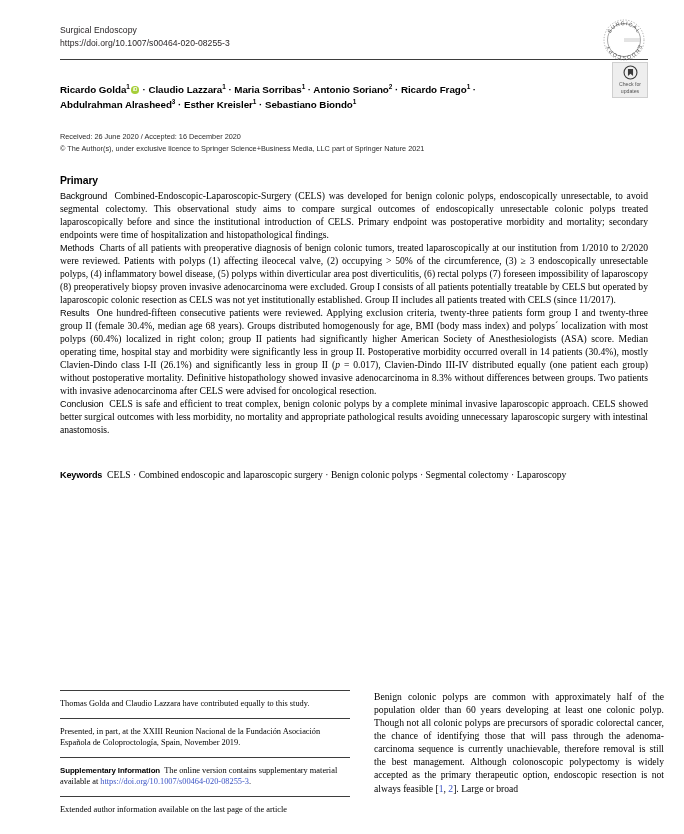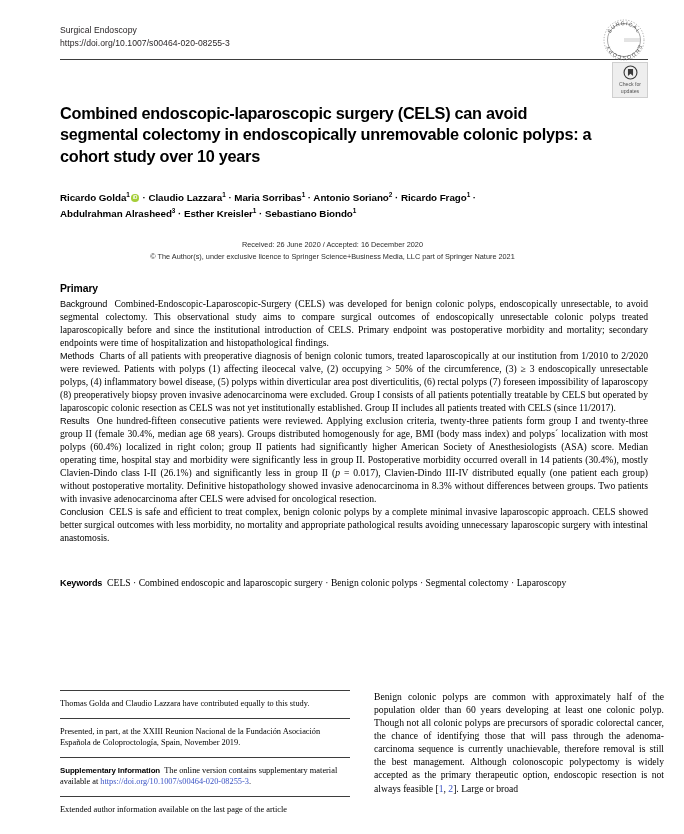--- a/index.html
+++ b/index.html
@@ -284,7 +284,6 @@
       </div>
     </div>
 
-    <h1 class="title">Combined endoscopic-laparoscopic surgery (CELS) can avoid segmental colectomy in endoscopically unremovable colonic polyps: a cohort study over 10 years</h1>
 
     <div class="authors">
       <span>Ricardo Golda</span><sup>1</sup><span class="orcid"></span><span> · Claudio Lazzara</span><sup>1</sup><span> · Maria Sorribas</span><sup>1</sup><span> · Antonio Soriano</span><sup>2</sup><span> · Ricardo Frago</span><sup>1</sup><span> ·</span><br><span>Abdulrahman Alrasheed</span><sup>3</sup><span> · Esther Kreisler</span><sup>1</sup><span> · Sebastiano Biondo</span><sup>1</sup>

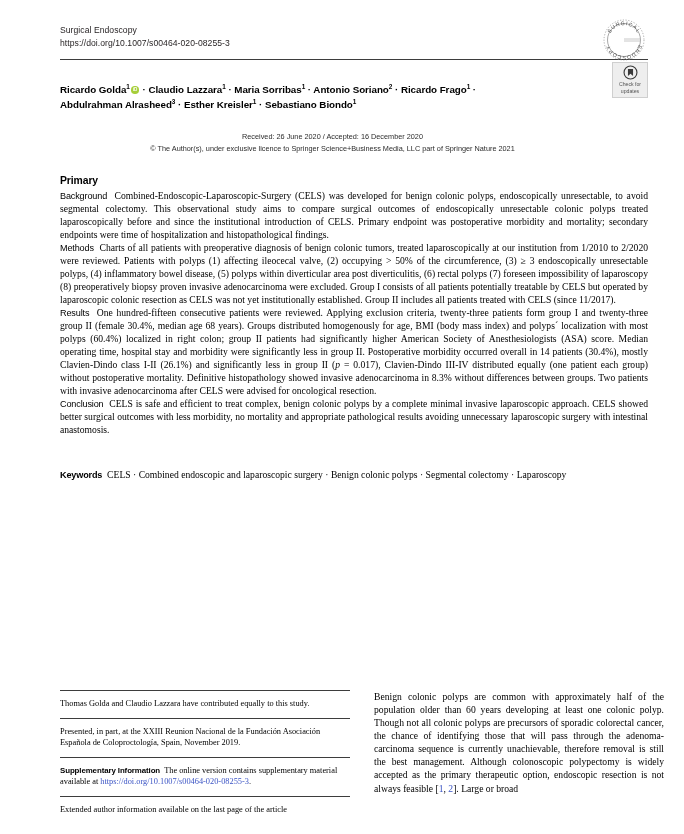--- a/index.html
+++ b/index.html
@@ -143,7 +143,6 @@
     color: #2b2b2b;
     margin-top: 18px;
     width: 545px;
-    text-align: center;
   }
   .dates span { display: block; }
 

